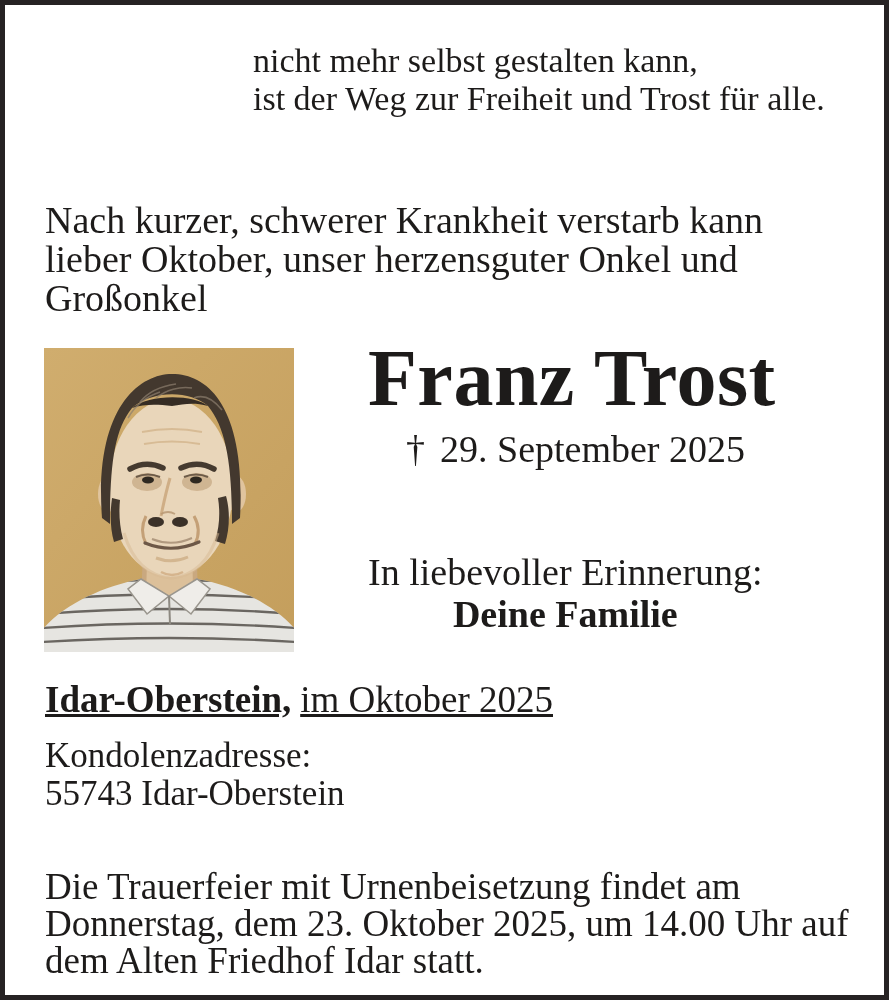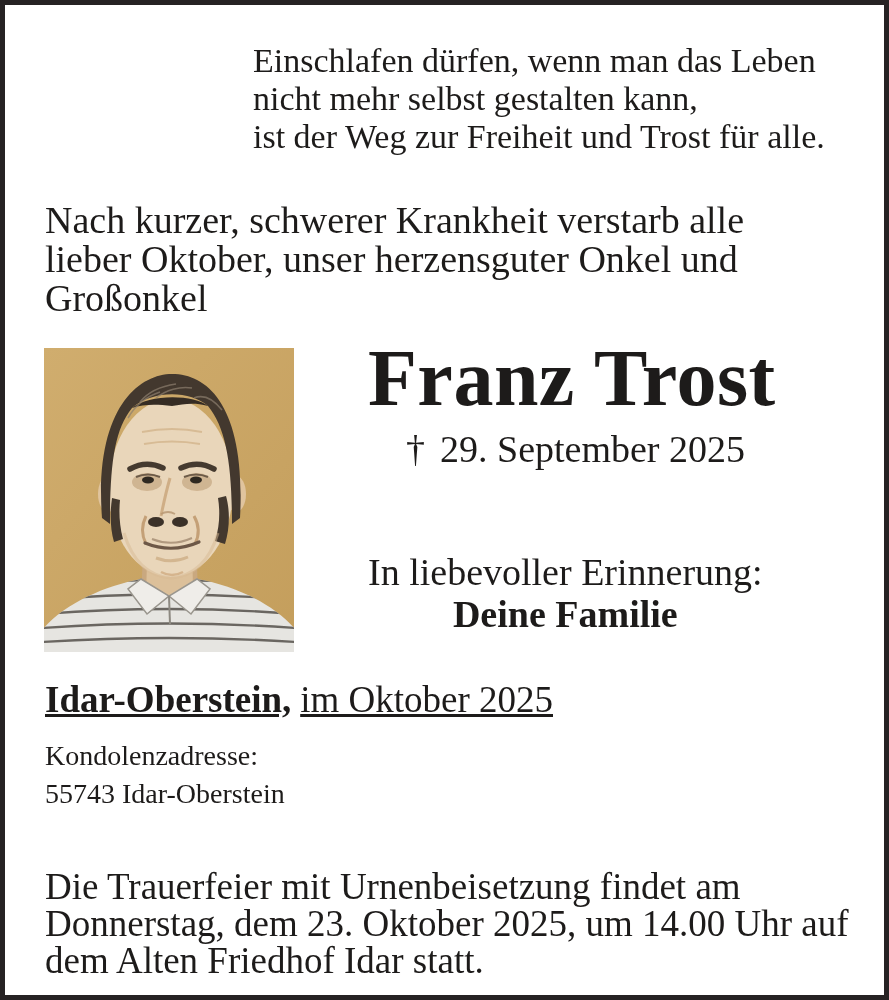--- a/index.html
+++ b/index.html
@@ -53,7 +53,6 @@
   <div class="frame"></div>
 
   <div class="abs epigraph">
-    <div>Einschlafen dürfen, wenn man das Leben</div>
     <div>nicht mehr selbst gestalten kann,</div>
     <div>ist der Weg zur Freiheit und Trost für alle.</div>
   </div>

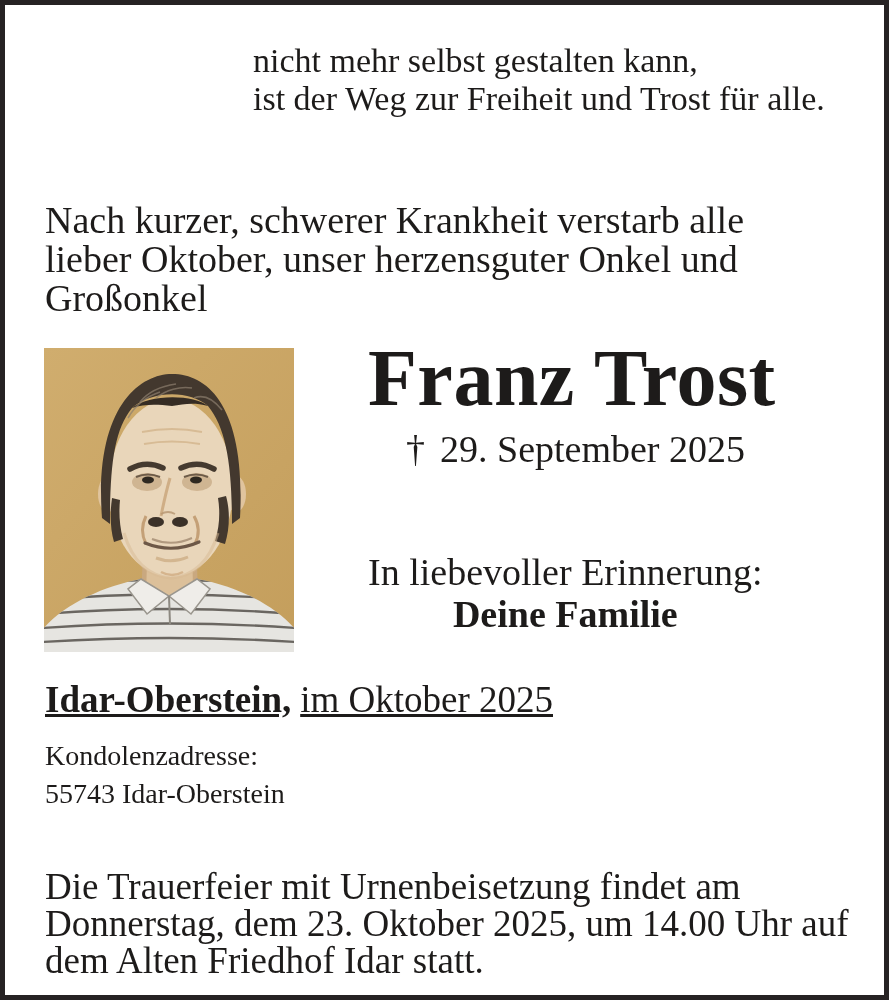--- a/index.html
+++ b/index.html
@@ -58,7 +58,7 @@
   </div>
 
   <div class="abs intro">
-    <div>Nach kurzer, schwerer Krankheit verstarb alle</div>
+    <div>Nach kurzer, schwerer Krankheit verstarb kann</div>
     <div>lieber Oktober, unser herzensguter Onkel und</div>
     <div>Großonkel</div>
   </div>

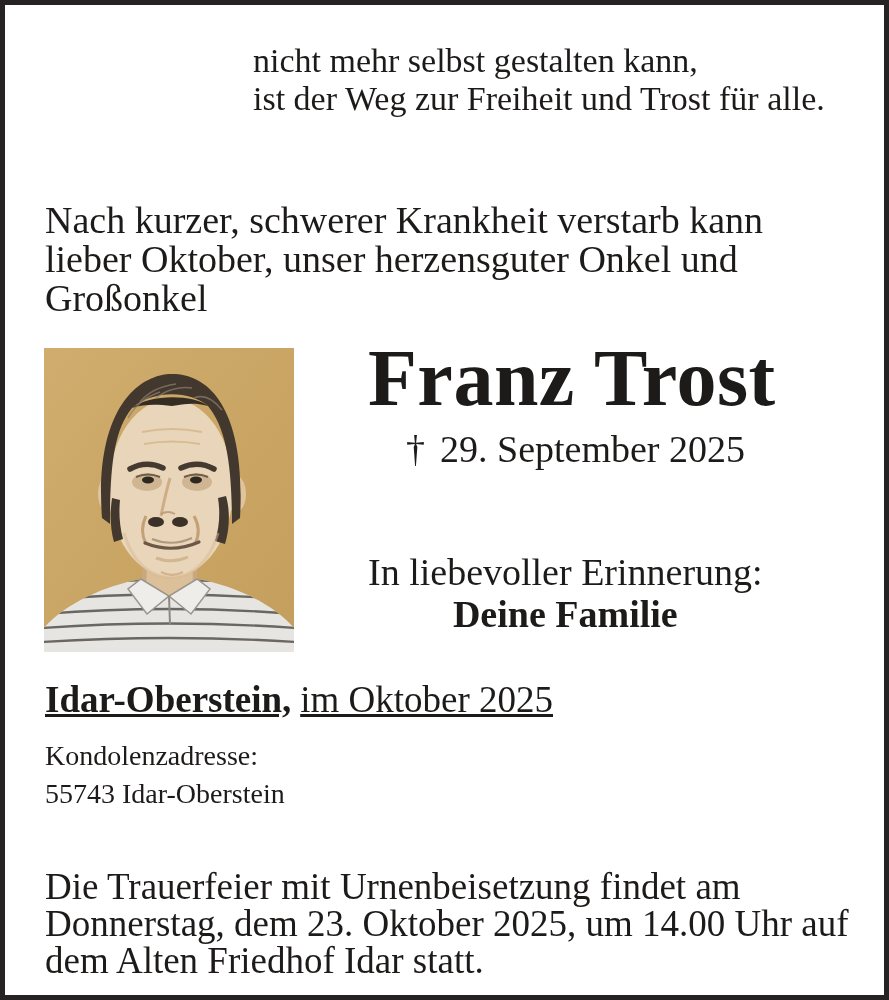--- a/index.html
+++ b/index.html
@@ -43,7 +43,7 @@
   .dateline .place{font-weight:bold;}
   .dateline .when{margin-left:0.24em;}
 
-  .condolence{left:45px;top:737px;font-size:28px;line-height:38px;}
+  .condolence{left:45px;top:737px;font-size:35px;line-height:38px;}
   .funeral{left:45px;top:868px;font-size:37px;line-height:37px;}
 </style>
 </head>

